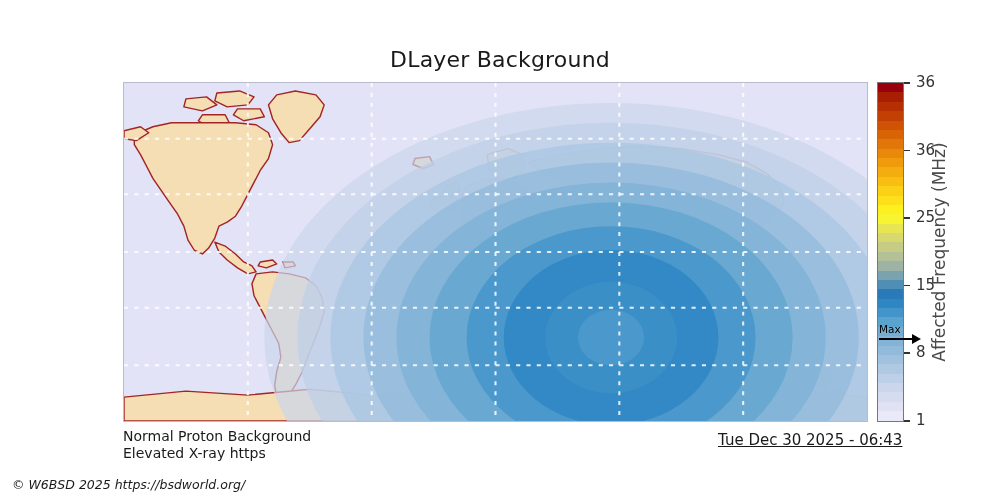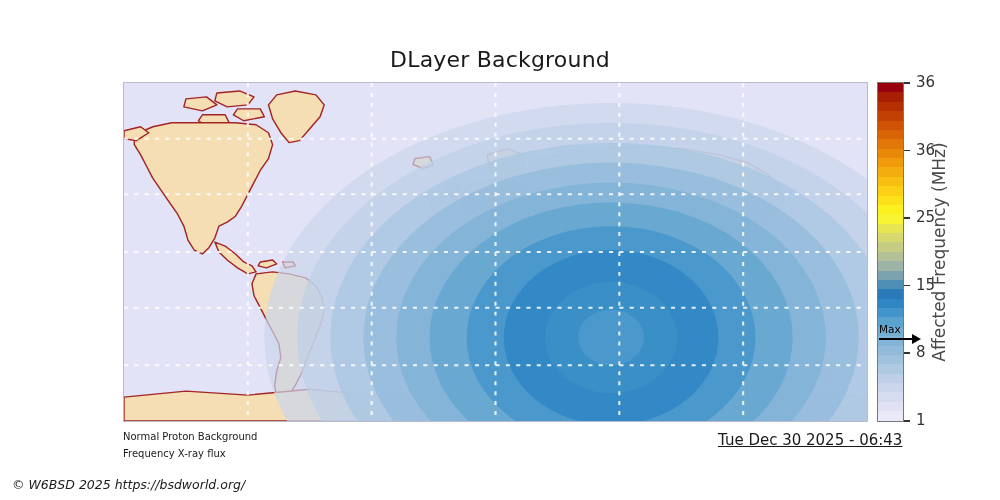--- a/index.html
+++ b/index.html
@@ -51,7 +51,7 @@
   }
 
   
-  .status{position:absolute;left:123px;top:428px;font-size:10px;color:#1a1a1a;line-height:17px;}
+  .status{position:absolute;left:123px;top:428px;font-size:14px;color:#1a1a1a;line-height:17px;}
   .stamp{position:absolute;left:718px;top:431px;font-size:15px;color:#1a1a1a;text-decoration:underline;}
   .footer{position:absolute;left:12px;top:477px;font-size:12.5px;font-style:italic;color:#1a1a1a;}
 </style>

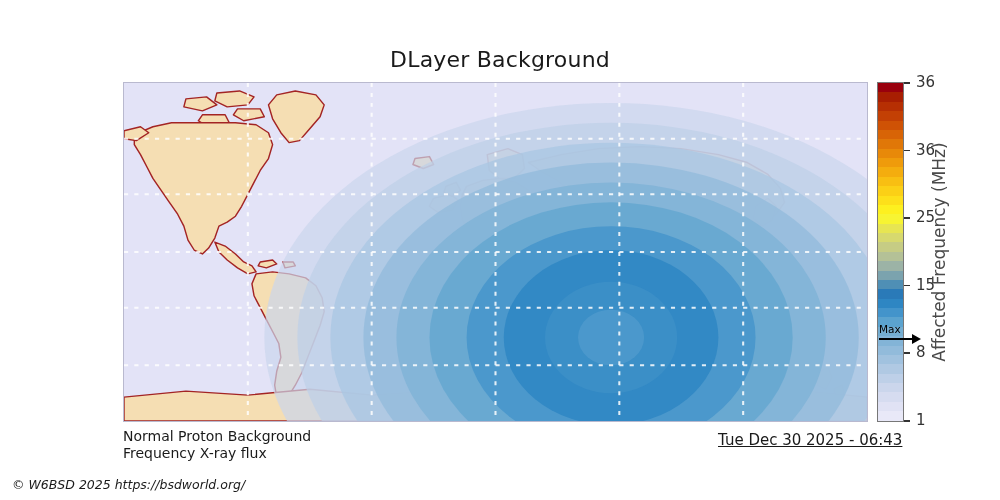--- a/index.html
+++ b/index.html
@@ -268,7 +268,7 @@
 
   <div class="status">
     <div>Normal Proton Background</div>
-    <div>Frequency X-ray flux</div>
+    <div>Elevated X-ray https</div>
   </div>
 
   <div class="stamp">Tue Dec 30 2025 - 06:43</div>

